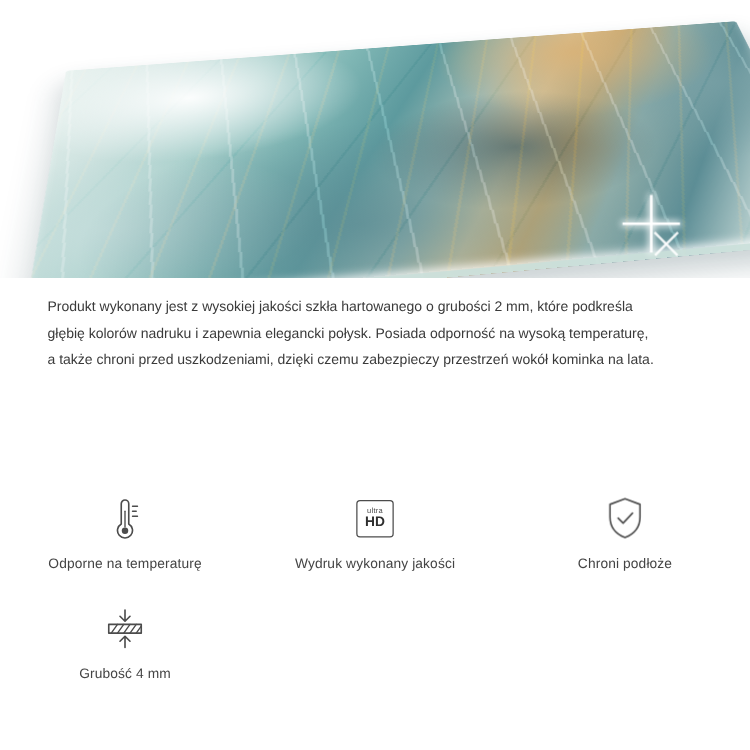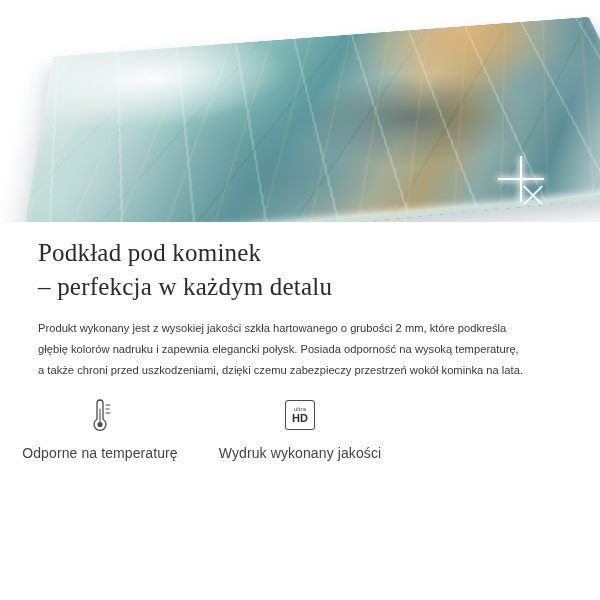--- a/index.html
+++ b/index.html
@@ -162,10 +162,6 @@
   </div>
 
   <div class="content">
-    <h1 class="headline">
-      <span>Podkład pod kominek</span>
-      <span class="line2">– perfekcja w każdym detalu</span>
-    </h1>
     <p class="body-copy">Produkt wykonany jest z wysokiej jakości szkła hartowanego o grubości 2 mm, które podkreśla głębię kolorów nadruku i zapewnia elegancki połysk. Posiada odporność na wysoką temperaturę, a także chroni przed uszkodzeniami, dzięki czemu zabezpieczy przestrzeń wokół kominka na lata.</p>
   </div>
 

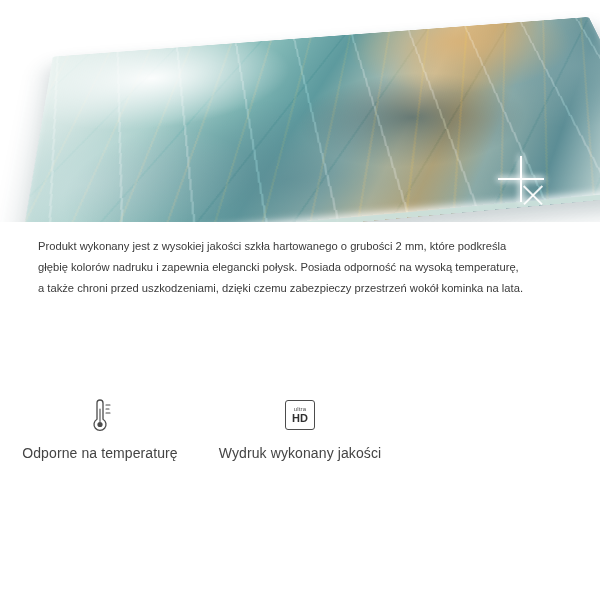--- a/index.html
+++ b/index.html
@@ -127,7 +127,7 @@
   }
   .feature .caption {
     margin-top: 7px;
-    font-size: 14px;
+    font-size: 11px;
     color: #444;
     text-align: center;
     letter-spacing: .1px;

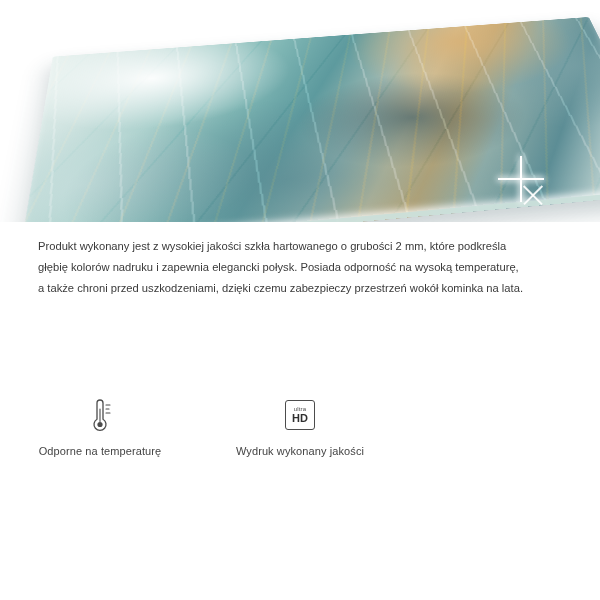--- a/index.html
+++ b/index.html
@@ -189,6 +189,15 @@
       <div class="caption">Wydruk wykonany jakości</div>
     </div>
 
+    <div class="feature">
+      <div class="icon-box">
+        <svg width="34" height="38" viewBox="0 0 34 38" aria-hidden="true">
+          <path class="stroke" d="M17 3 5 7.5v10c0 8.2 5.2 13.8 12 16.5 6.8-2.7 12-8.3 12-16.5v-10L17 3z"></path>
+          <path class="stroke" d="M11.5 18.5l4 4 7.5-8"></path>
+        </svg>
+      </div>
+      <div class="caption">Chroni podłoże</div>
+    </div>
 
 
 

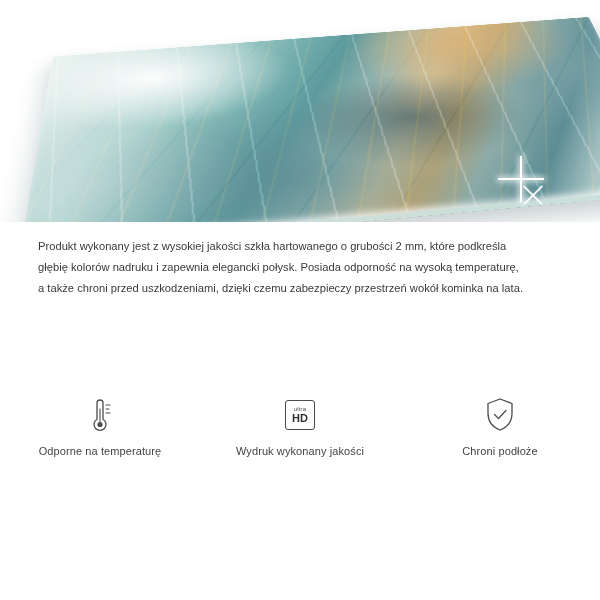--- a/index.html
+++ b/index.html
@@ -201,6 +201,17 @@
 
 
 
+    <div class="feature">
+      <div class="icon-box">
+        <svg width="36" height="34" viewBox="0 0 36 34" aria-hidden="true">
+          <path class="stroke" d="M18 2v8M14 7l4 4 4-4"></path>
+          <rect class="stroke" x="5" y="13.5" width="26" height="7"></rect>
+          <path class="stroke thin" d="M7 20.5l5-7M12 20.5l5-7M17 20.5l5-7M22 20.5l5-7M27 20.5l4-5.6"></path>
+          <path class="stroke" d="M18 32v-8M14 27l4-4 4 4"></path>
+        </svg>
+      </div>
+      <div class="caption">Grubość 4 mm</div>
+    </div>
 
   </div>
 </div>

